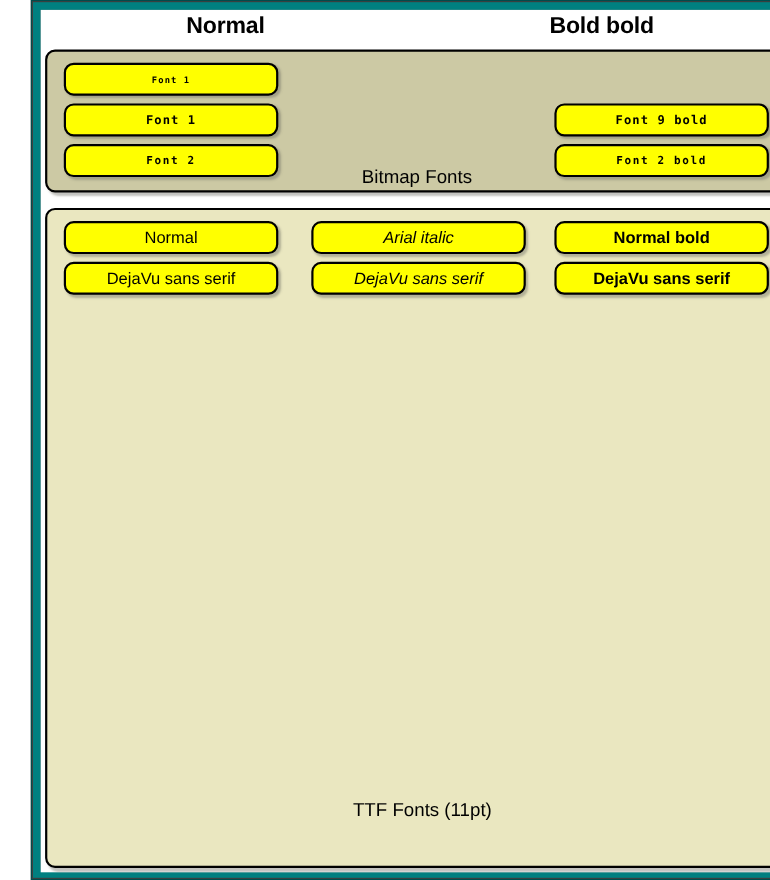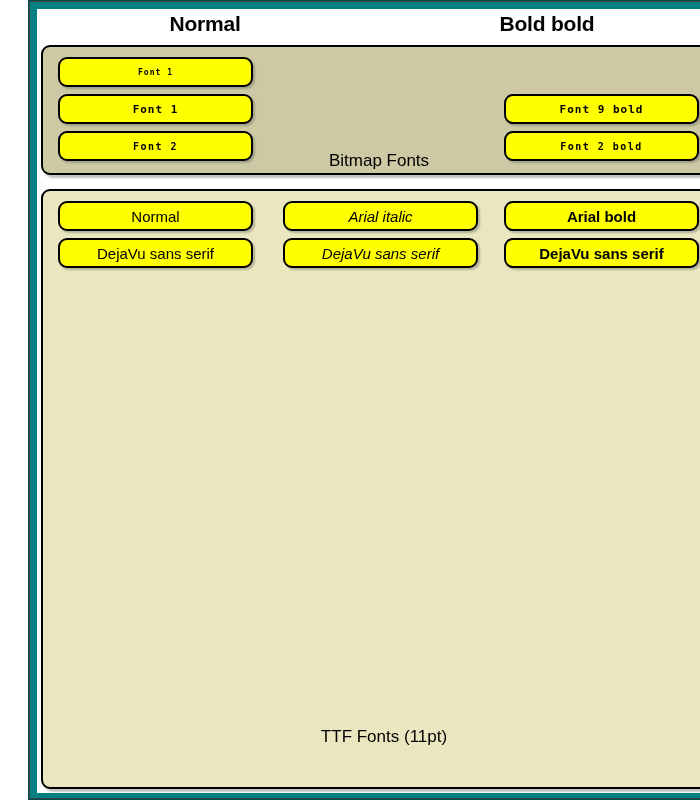--- a/index.html
+++ b/index.html
@@ -222,7 +222,7 @@
 
         <div class="btn-col col-bold">
           <div class="btn">
-            <span class="ttf bold">Arial bold</span>
+            <span class="ttf bold">Normal bold</span>
           </div>
           <div class="btn">
             <span class="ttf bold">DejaVu sans serif</span>

